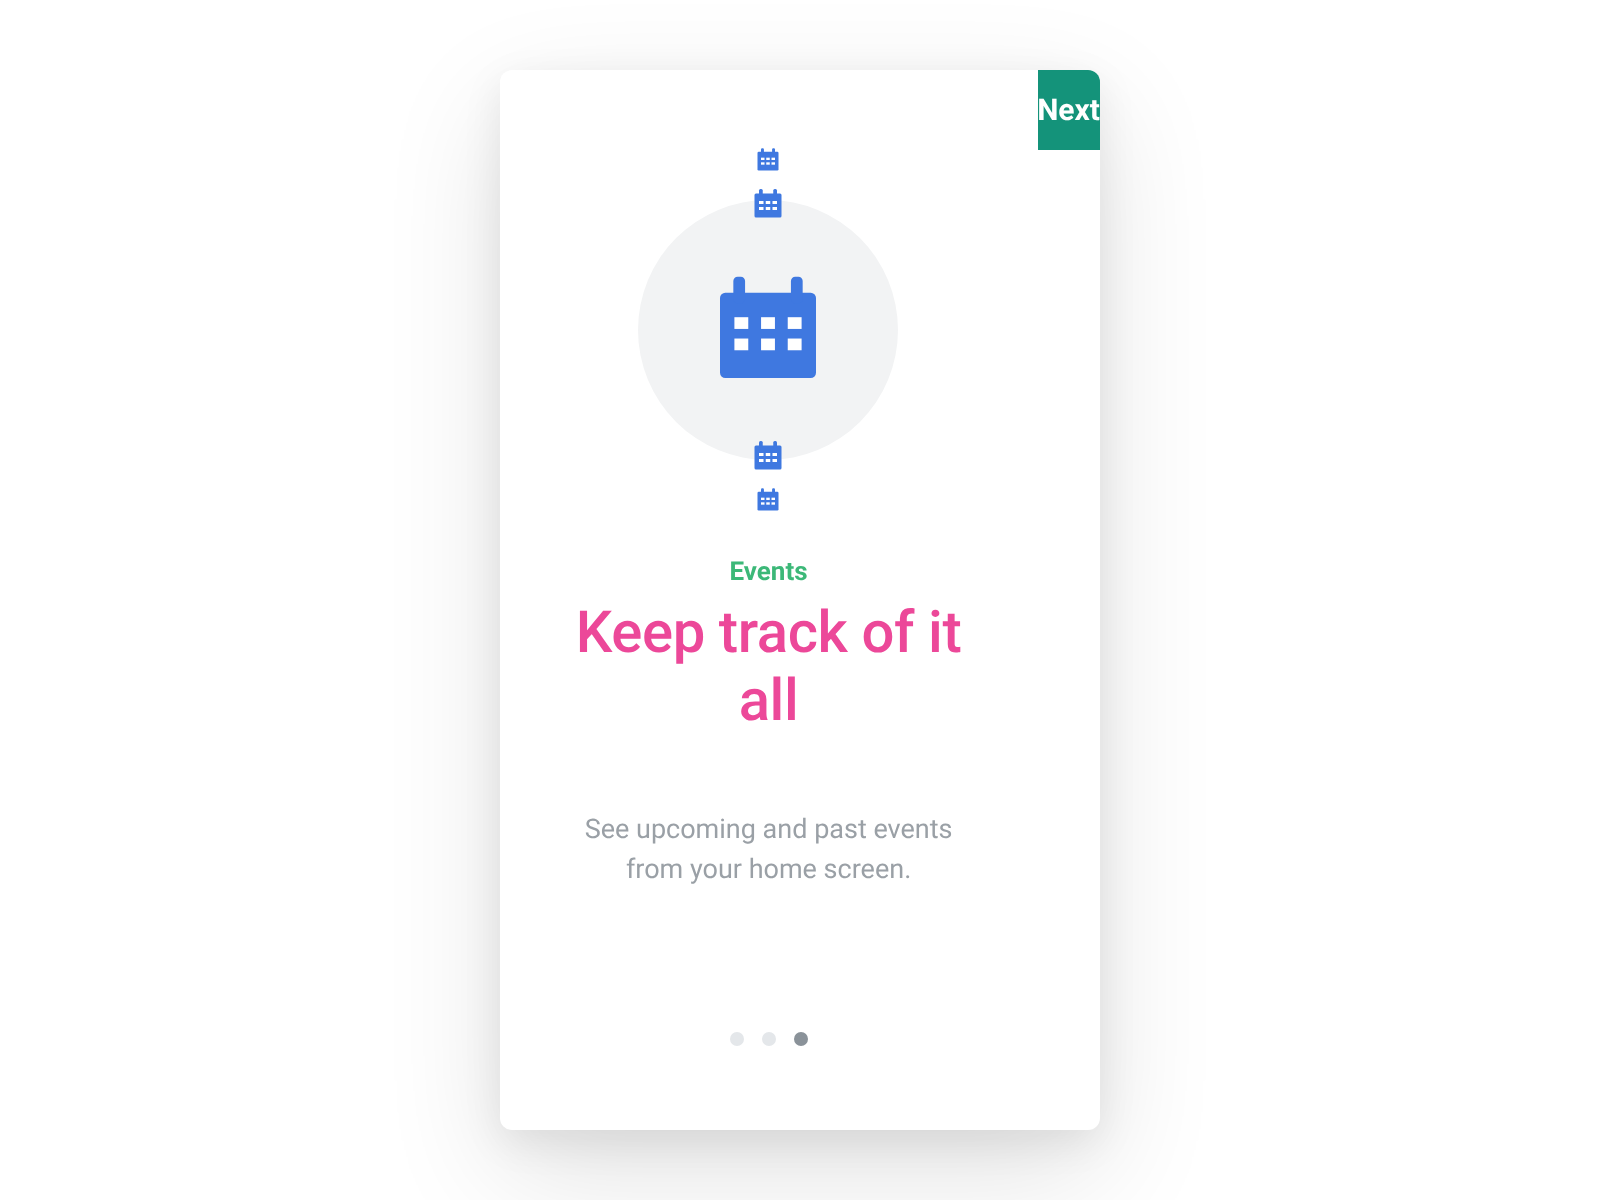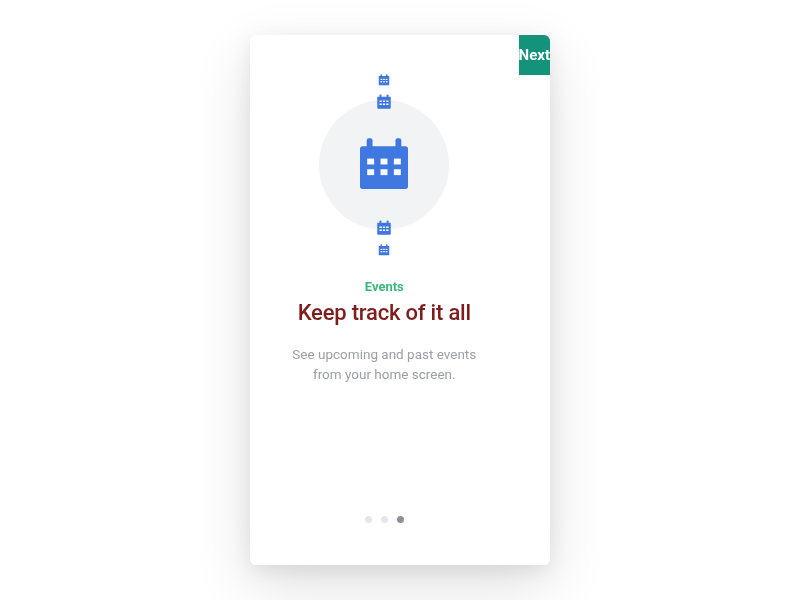--- a/index.html
+++ b/index.html
@@ -72,9 +72,10 @@
       margin-bottom: 6px;
     }
     .headline {
-      color: #7f1d1d;
-      font-size: 22px;
+      color: #ec4899;
+      font-size: 29px;
       font-weight: 500;
+      margin-bottom: 18px;
       letter-spacing: -0.2px;
     }
     .body {

